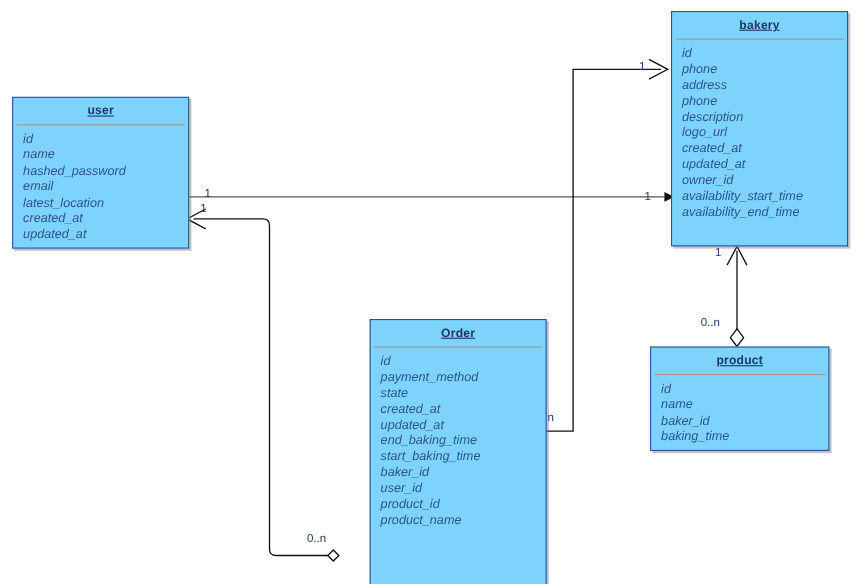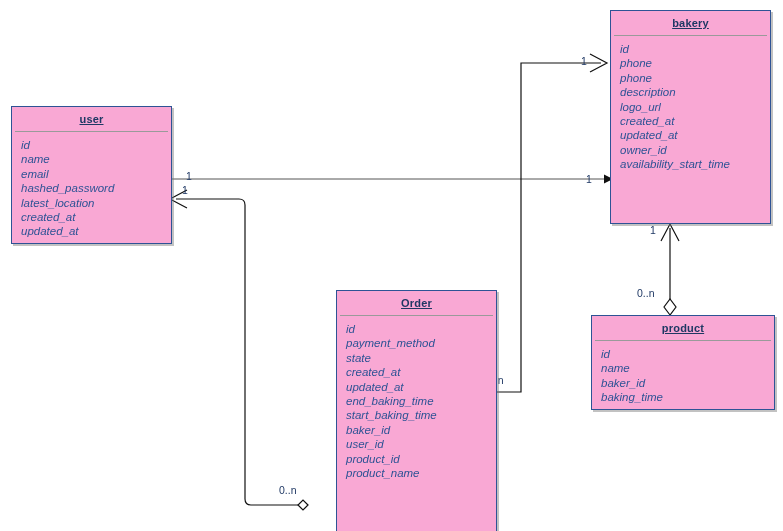--- a/index.html
+++ b/index.html
@@ -24,7 +24,7 @@
   .entity {
     position: absolute;
     box-sizing: border-box;
-    background: #f9a8d4;
+    background: #7dd3fc;
     border: 1px solid #2e5395;
     box-shadow: 2px 2px 0 0 rgba(120,120,120,0.45);
   }

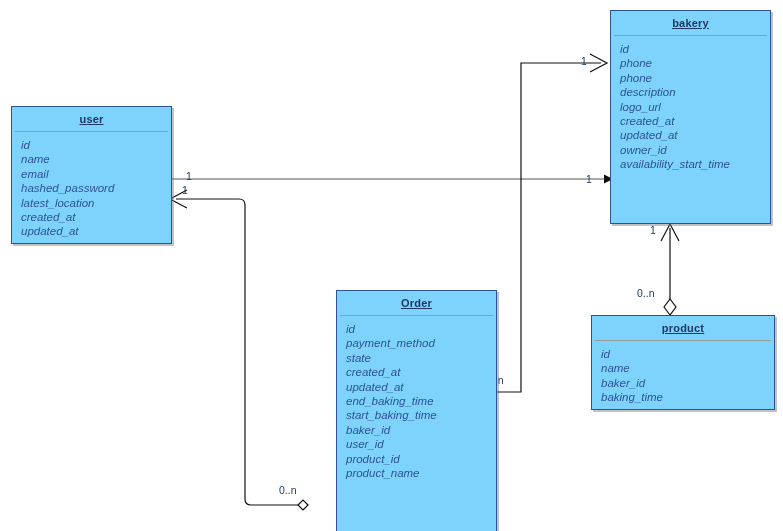--- a/index.html
+++ b/index.html
@@ -130,6 +130,7 @@
     <div class="entity-attrs">
       <div class="attr">id</div>
       <div class="attr">phone</div>
+      <div class="attr">address</div>
       <div class="attr">phone</div>
       <div class="attr">description</div>
       <div class="attr">logo_url</div>

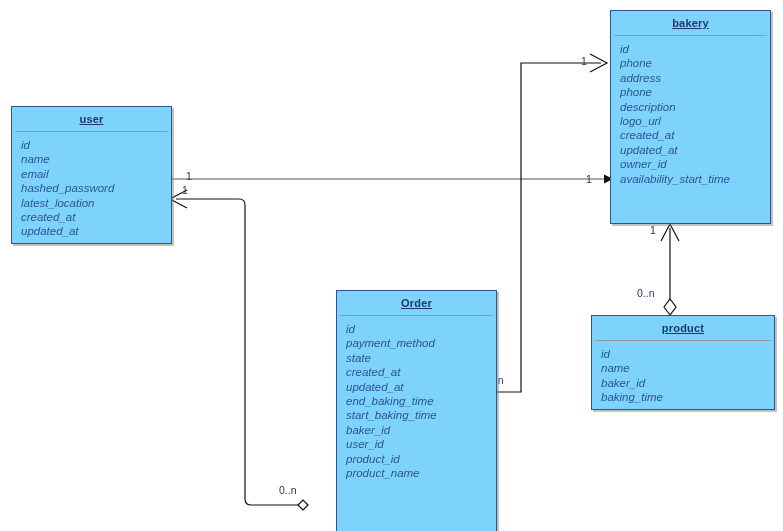--- a/index.html
+++ b/index.html
@@ -110,7 +110,7 @@
   <div class="mult" style="left:486px; top:374px;">0..n</div>
   <div class="mult" style="left:279px; top:484px;">0..n</div>
 
-  <div class="entity" style="left:11px; top:106px; width:161px; height:138px;">
+  <div class="entity" style="left:11px; top:88px; width:161px; height:138px;">
     <div class="entity-title">user</div>
     <div class="entity-sep"></div>
     <div class="entity-attrs">

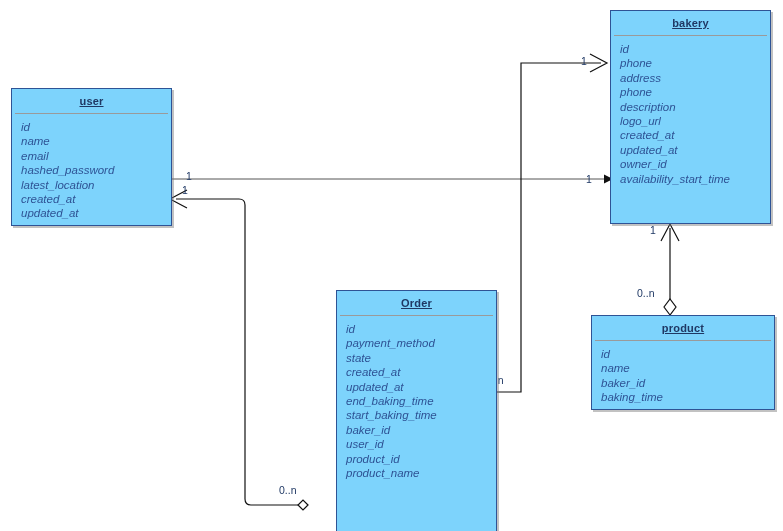--- a/index.html
+++ b/index.html
@@ -116,8 +116,8 @@
     <div class="entity-attrs">
       <div class="attr">id</div>
       <div class="attr">name</div>
+      <div class="attr">hashed_password</div>
       <div class="attr">email</div>
-      <div class="attr">hashed_password</div>
       <div class="attr">latest_location</div>
       <div class="attr">created_at</div>
       <div class="attr">updated_at</div>

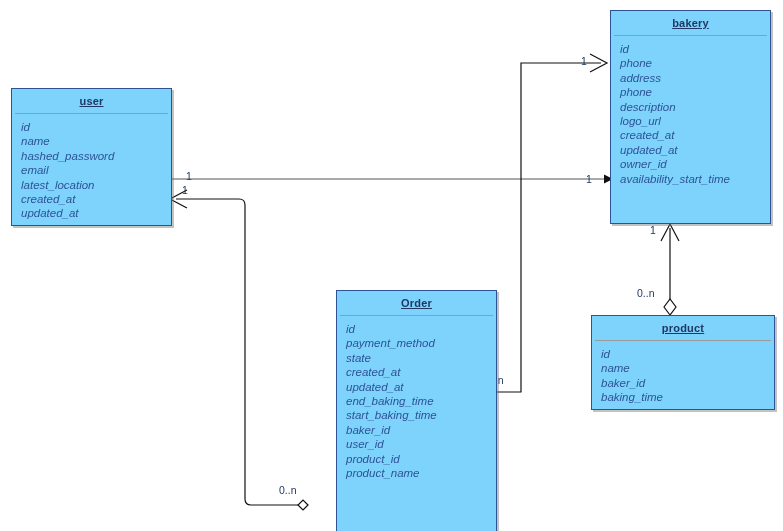--- a/index.html
+++ b/index.html
@@ -138,6 +138,7 @@
       <div class="attr">updated_at</div>
       <div class="attr">owner_id</div>
       <div class="attr">availability_start_time</div>
+      <div class="attr">availability_end_time</div>
     </div>
   </div>
 

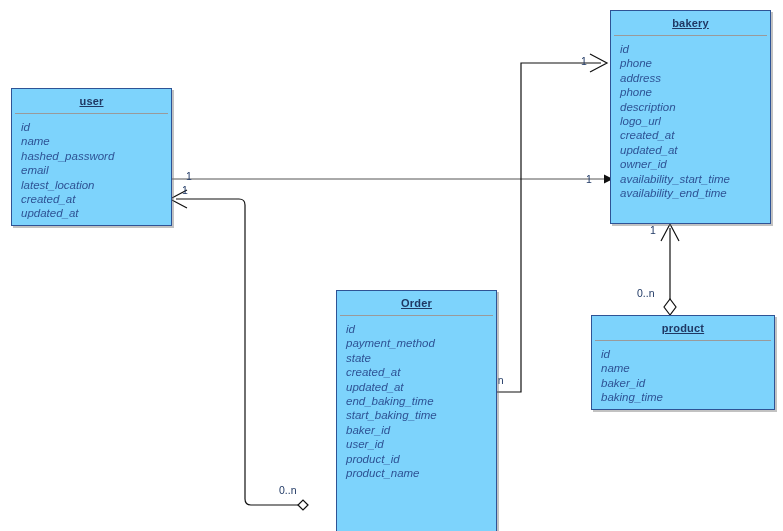--- a/index.html
+++ b/index.html
@@ -160,7 +160,7 @@
     </div>
   </div>
 
-  <div class="entity" style="left:591px; top:315px; width:184px; height:95px;">
+  <div class="entity" style="left:591px; top:315px; width:163px; height:95px;">
     <div class="entity-title">product</div>
     <div class="entity-sep"></div>
     <div class="entity-attrs">

